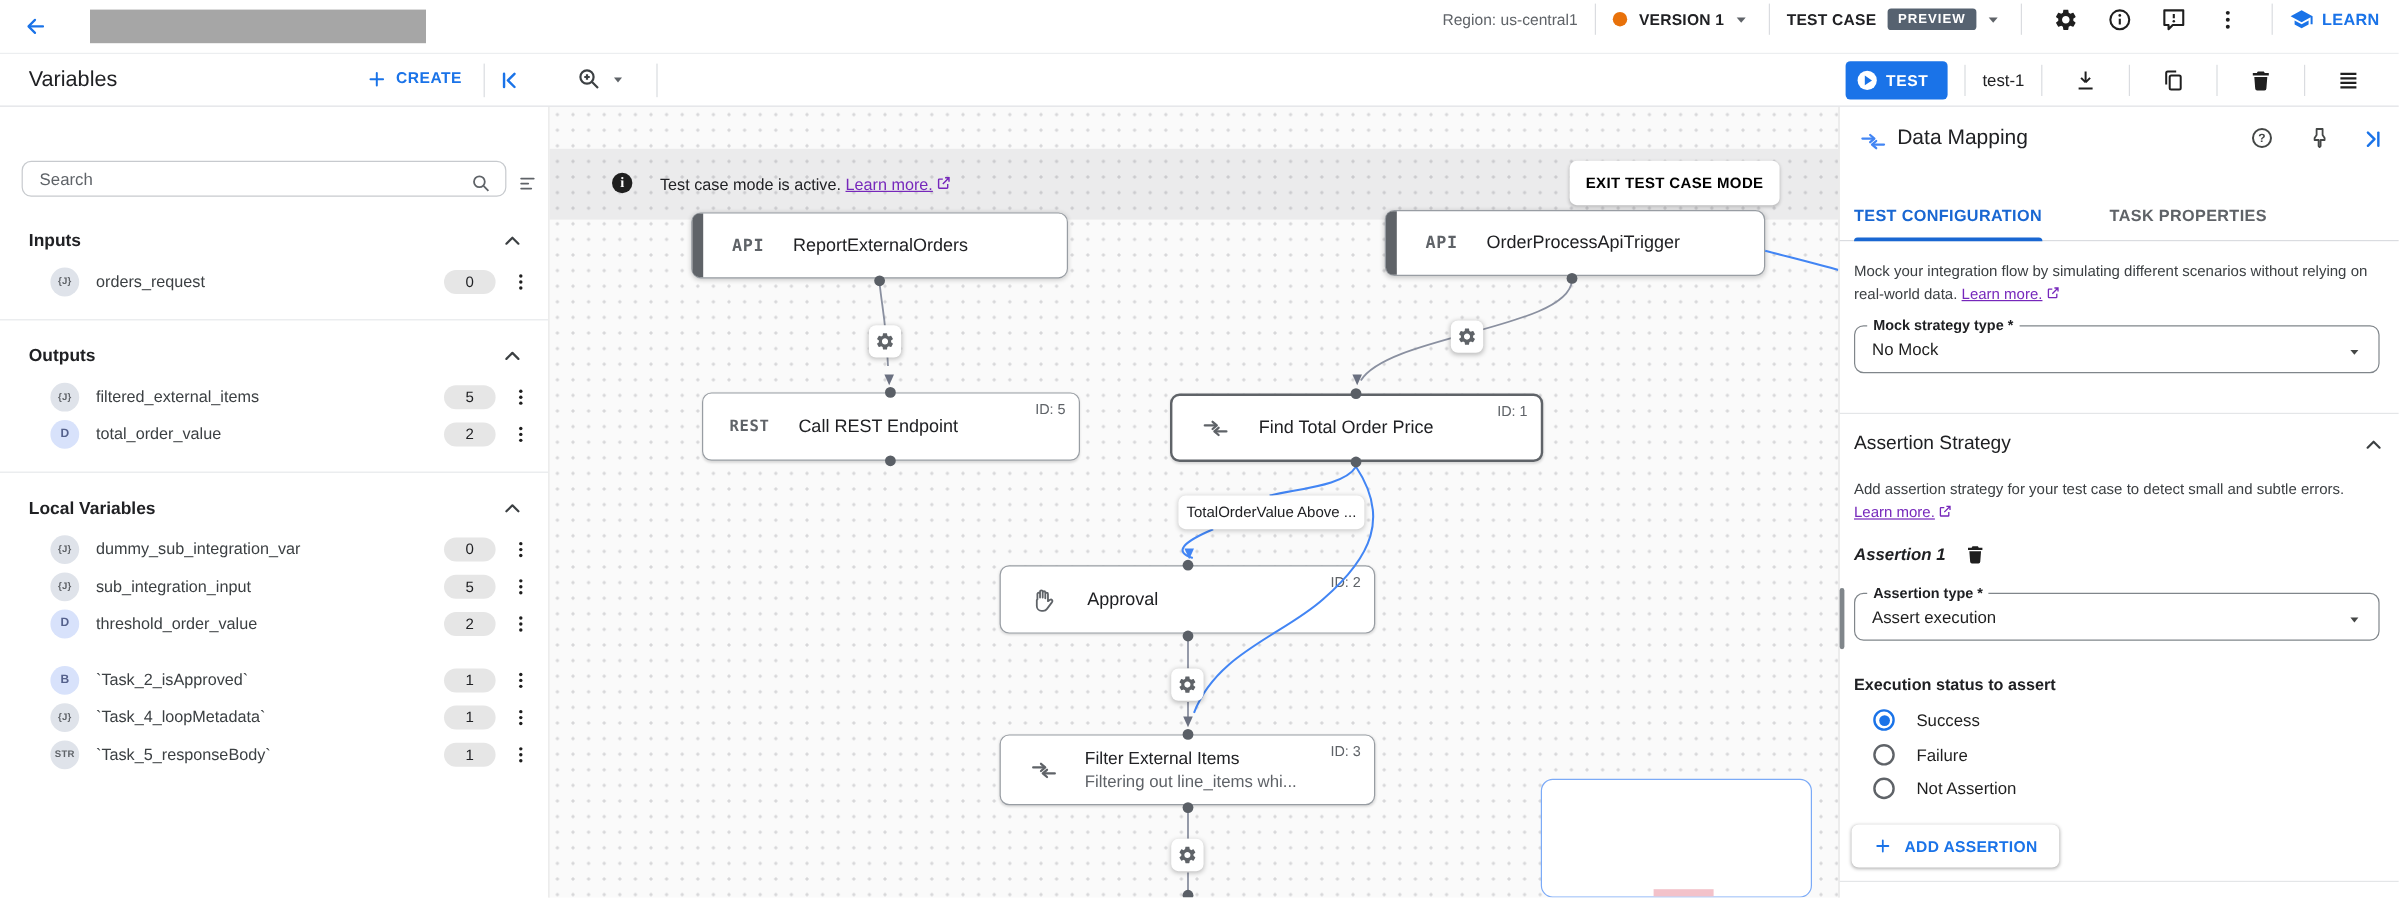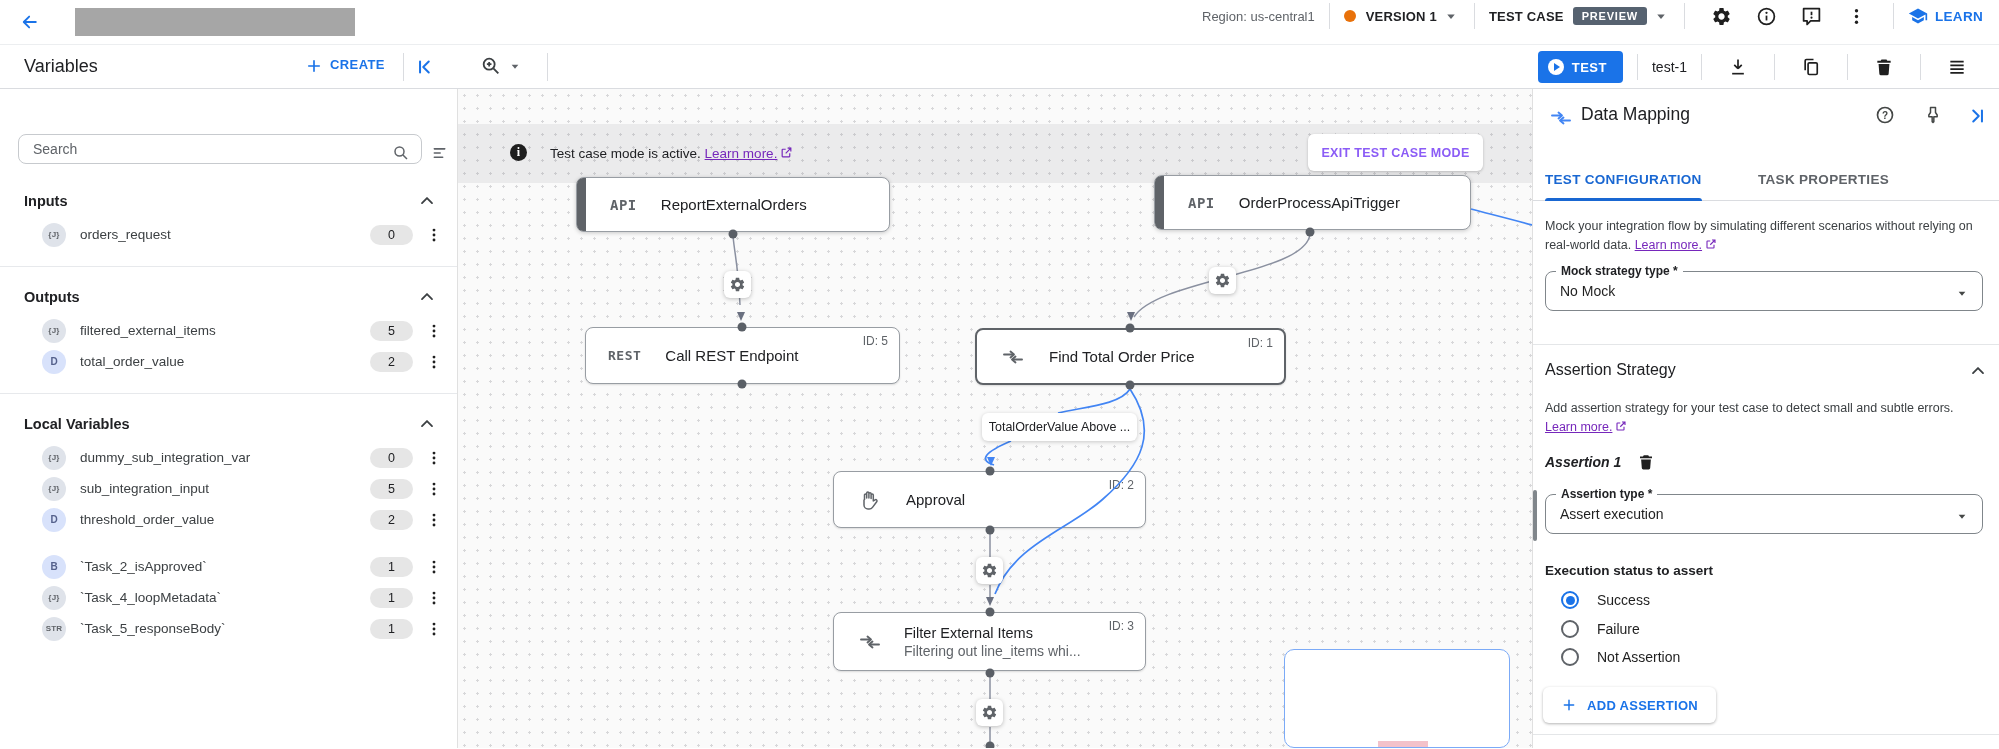--- a/index.html
+++ b/index.html
@@ -81,7 +81,7 @@
   .plink { color:#7627bb; text-decoration:underline; cursor:pointer; }
   .ext { display:inline-block; vertical-align:-1px; margin-left:3px; color:#7627bb; }
   .exit-btn { position:absolute; left:850px; top:45px; width:175px; height:37px; background:#fff;
-    border:none; border-radius:6px; box-shadow:0 1px 3px rgba(0,0,0,.22); color:#8b5cf6;
+    border:none; border-radius:6px; box-shadow:0 1px 3px rgba(0,0,0,.22); color:#000000;
     font-size:12.5px; font-weight:bold; letter-spacing:.3px; font-family:inherit; cursor:pointer; }
   .node { position:absolute; background:#fff; border:1.3px solid #989da3; border-radius:8px;
     display:flex; align-items:center; box-shadow:0 1px 2px rgba(0,0,0,.13); cursor:pointer; }

